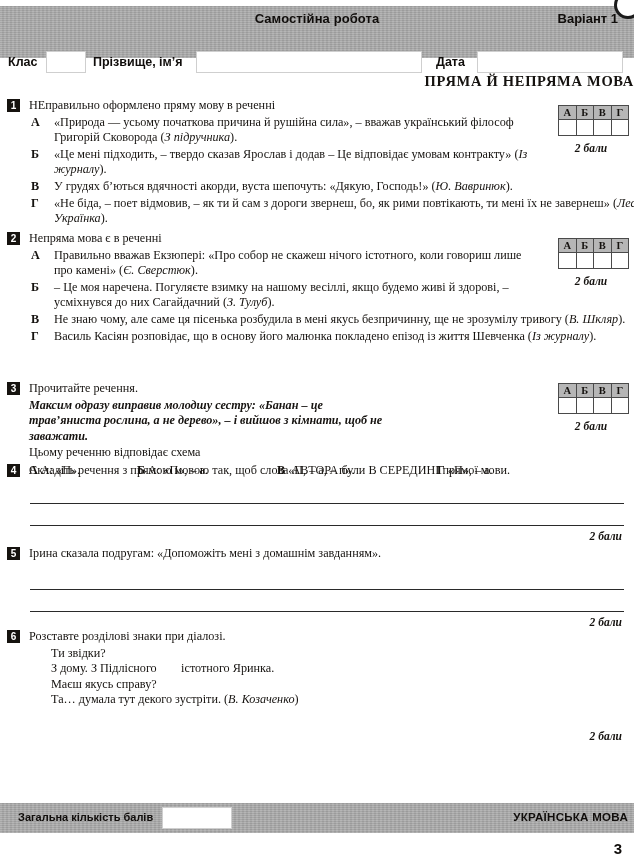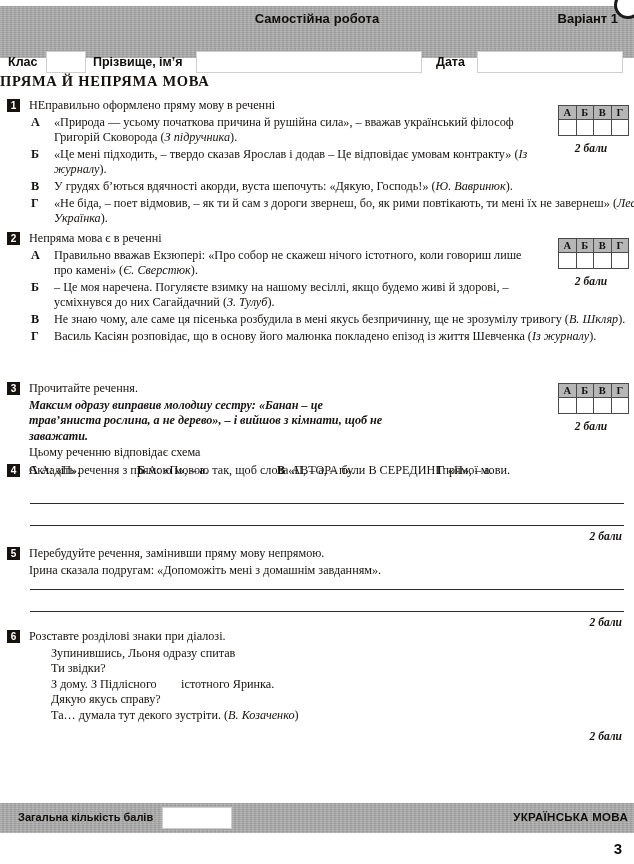--- a/index.html
+++ b/index.html
@@ -141,7 +141,7 @@
     top: 73px;
     left: 0;
     width: 634px;
-    text-align: left;
+    text-align: right;
     font-family: "Liberation Serif", "DejaVu Serif", serif;
     font-weight: bold;
     font-size: 14.5px;

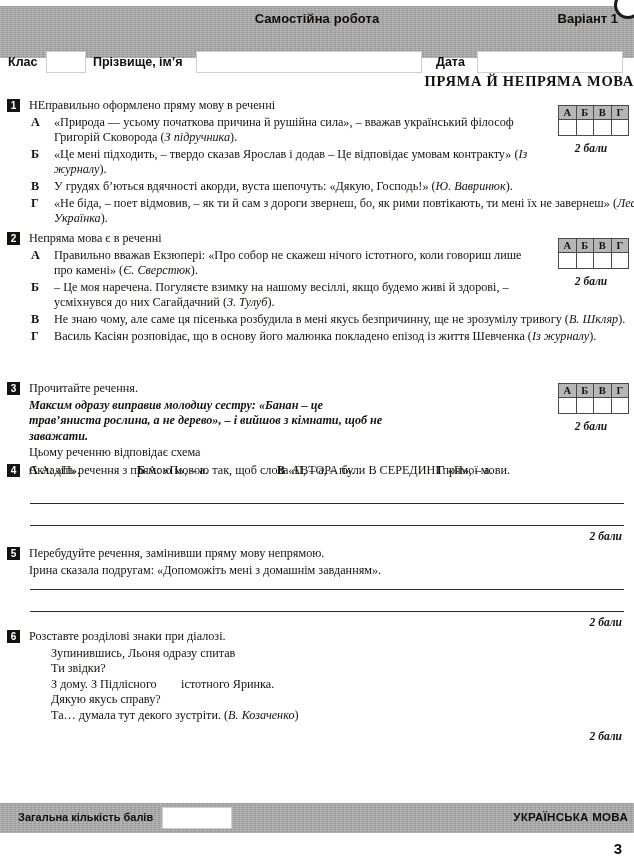--- a/index.html
+++ b/index.html
@@ -421,7 +421,6 @@
 <div class="task" style="top:546px;">
   <span class="task-badge">5</span>
   <div class="task-body wide">
-    <p class="prompt">Перебудуйте речення, замінивши пряму мову непрямою.</p>
     <p class="prompt">Ірина сказала подругам: «Допоможіть мені з домашнім завданням».</p>
   </div>
 </div>

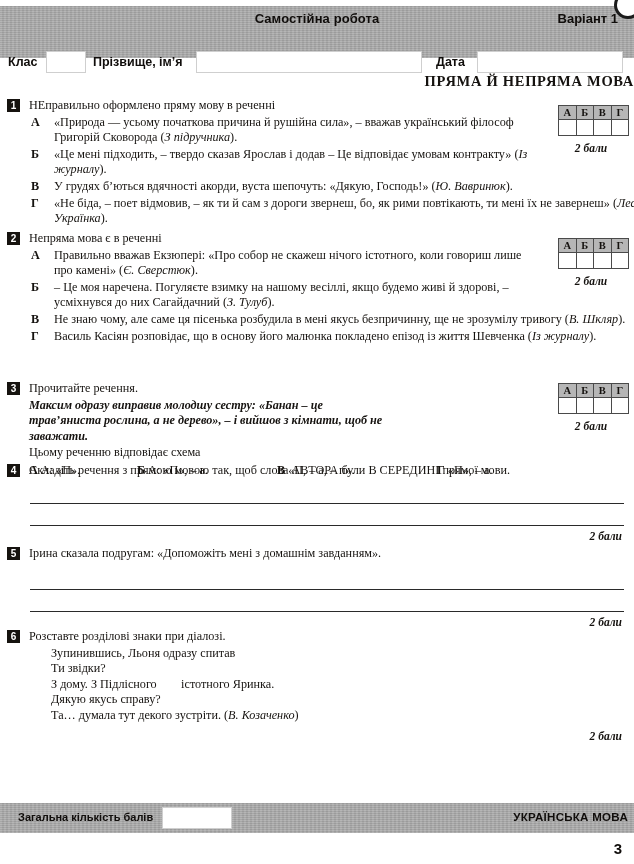--- a/index.html
+++ b/index.html
@@ -433,7 +433,6 @@
   <div class="task-body wide">
     <p class="prompt">Розставте розділові знаки при діалозі.</p>
     <div class="dialogue">
-      <div>Зупинившись, Льоня одразу спитав</div>
       <div>Ти звідки?</div>
       <div>З дому. З Підлісного        істотного Яринка.</div>
       <div>Дякую якусь справу?</div>

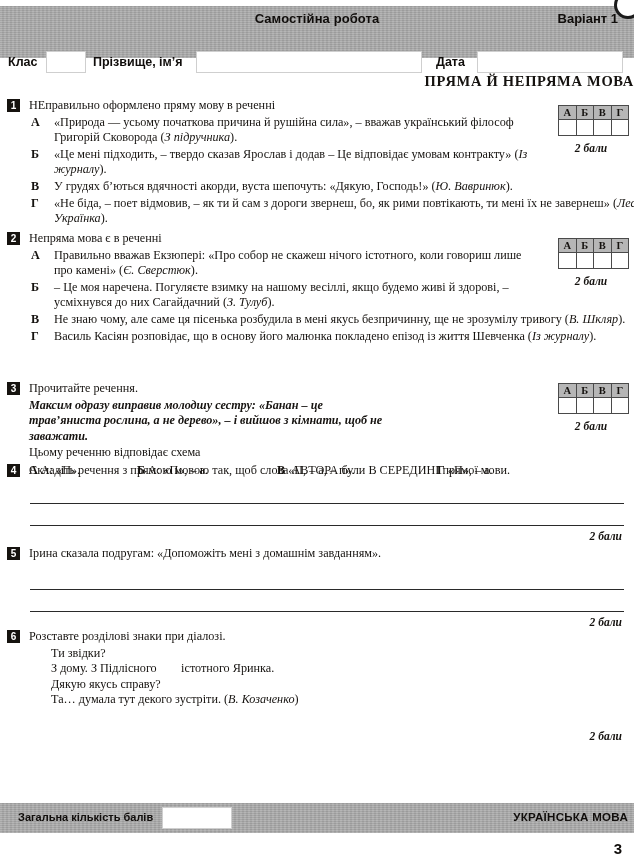--- a/index.html
+++ b/index.html
@@ -435,7 +435,7 @@
     <div class="dialogue">
       <div>Ти звідки?</div>
       <div>З дому. З Підлісного        істотного Яринка.</div>
-      <div>Дякую якусь справу?</div>
+      <div>Маєш якусь справу?</div>
       <div><span>Та… думала тут декого зустріти. (</span><i>В. Козаченко</i><span>)</span></div>
     </div>
   </div>

